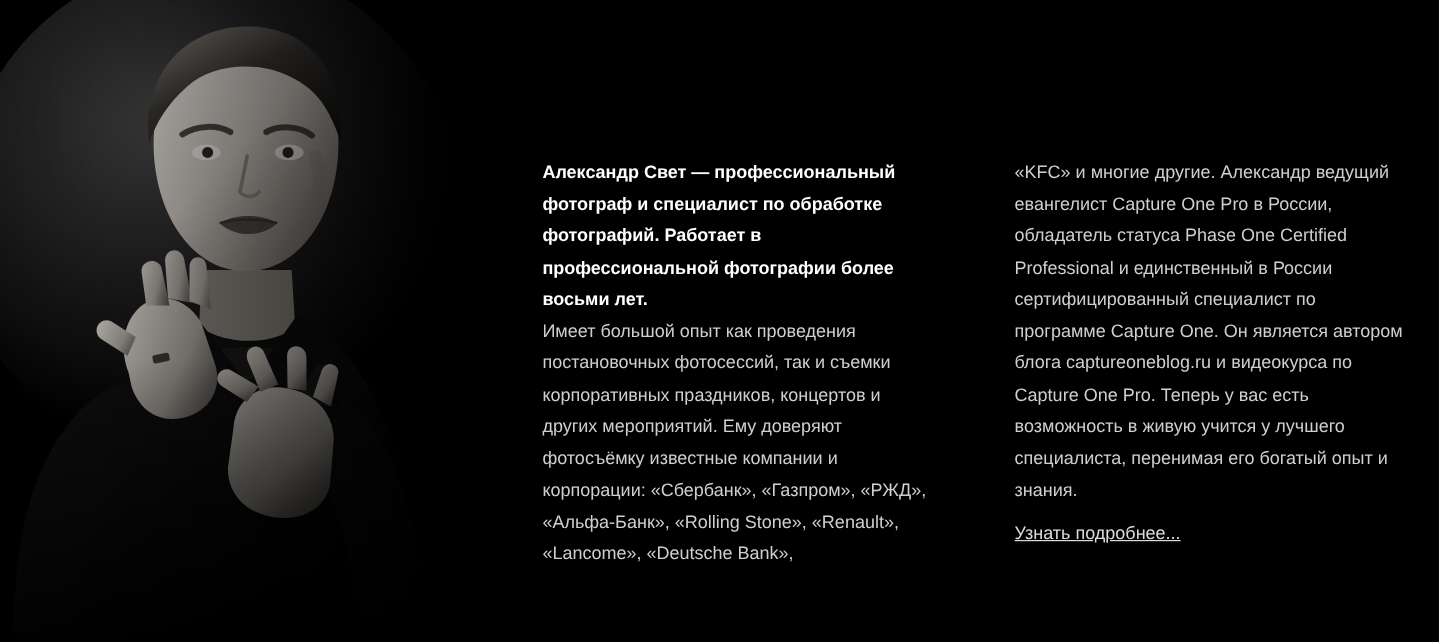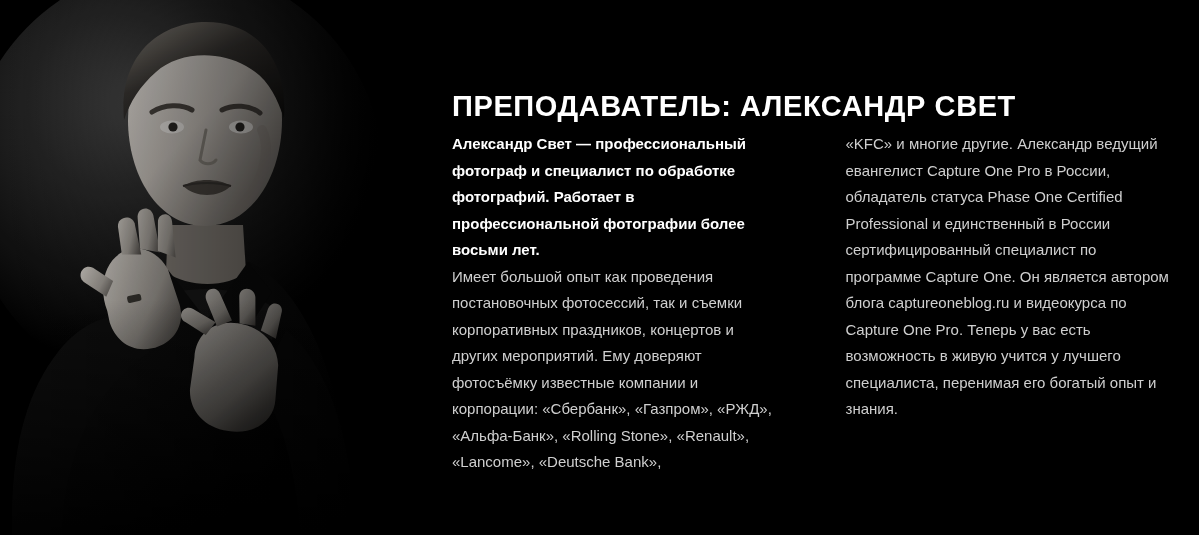--- a/index.html
+++ b/index.html
@@ -188,7 +188,6 @@
 
   <div class="content">
 
-    <h1 class="heading">ПРЕПОДАВАТЕЛЬ: АЛЕКСАНДР СВЕТ</h1>
 
     <div class="columns">
 

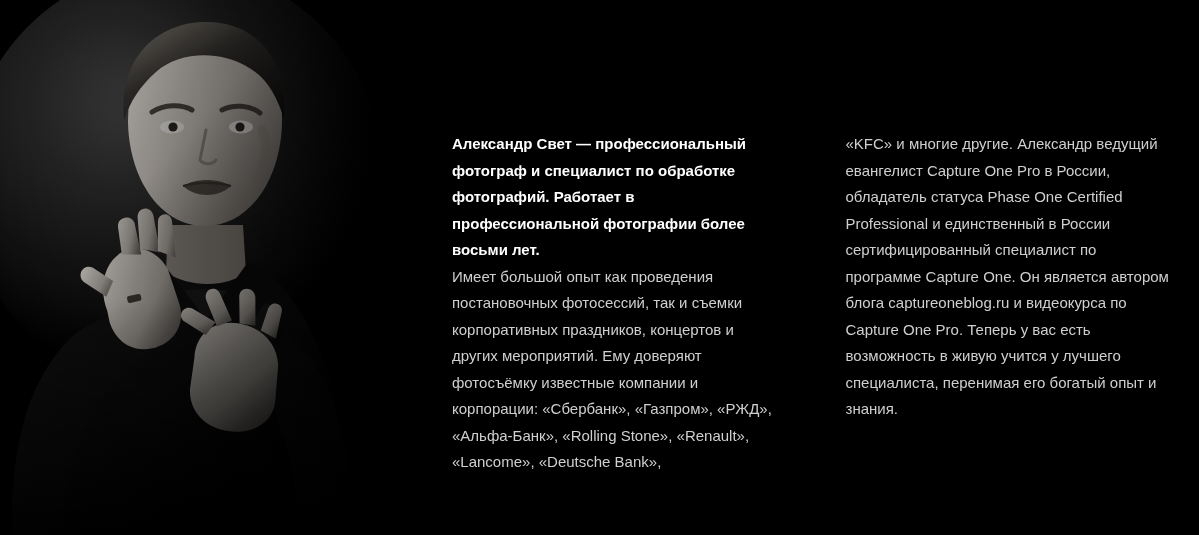--- a/index.html
+++ b/index.html
@@ -197,6 +197,7 @@
 
       <div class="col">
         <p>«KFC» и многие другие. Александр ведущий евангелист Capture One Pro в России, обладатель статуса Phase One Certified Professional и единственный в России сертифицированный специалист по программе Capture One. Он является автором блога captureoneblog.ru и видеокурса по Capture One Pro. Теперь у вас есть возможность в живую учится у лучшего специалиста, перенимая его богатый опыт и знания.</p>
+        <a class="more-link" href="#">Узнать подробнее...</a>
       </div>
 
     </div>

